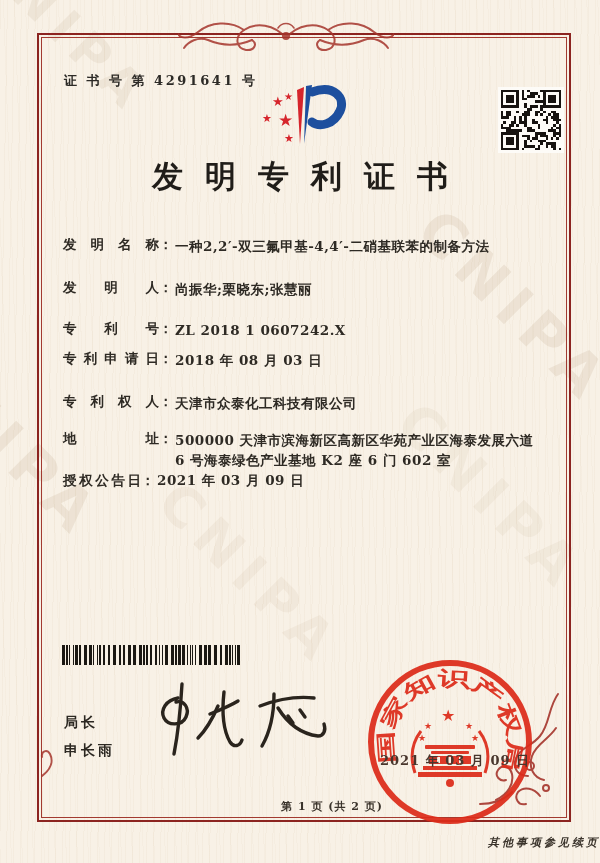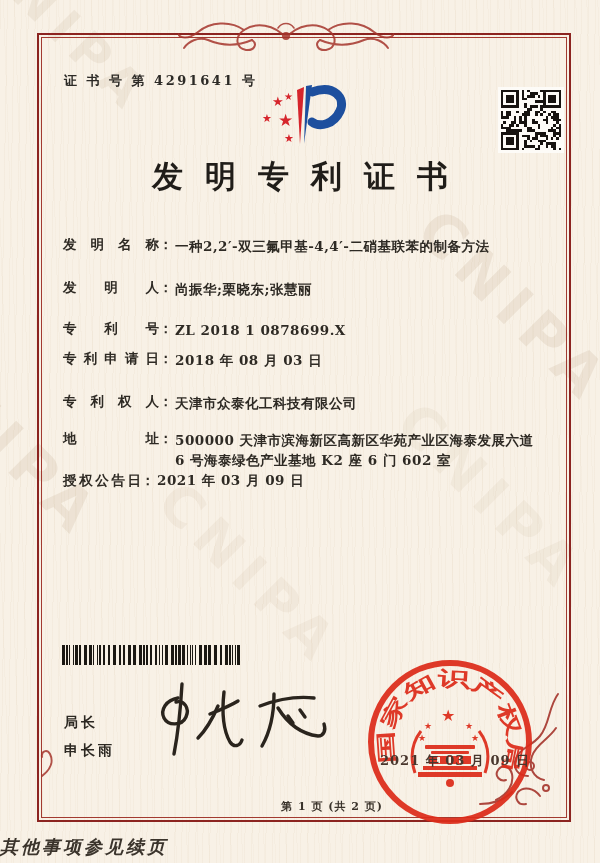--- a/index.html
+++ b/index.html
@@ -323,7 +323,7 @@
   <span class="lbl">发明人</span><span class="colon">：</span><span class="val">尚振华;栗晓东;张慧丽</span>
 </div>
 <div class="row r3">
-  <span class="lbl">专利号</span><span class="colon">：</span><span class="val">ZL 2018 1 0878699.X</span>
+  <span class="lbl">专利号</span><span class="colon">：</span><span class="val">ZL 2018 1 0607242.X</span>
 </div>
 <div class="row r4">
   <span class="lbl">专利申请日</span><span class="colon">：</span><span class="val">2018 年 08 月 03 日</span>

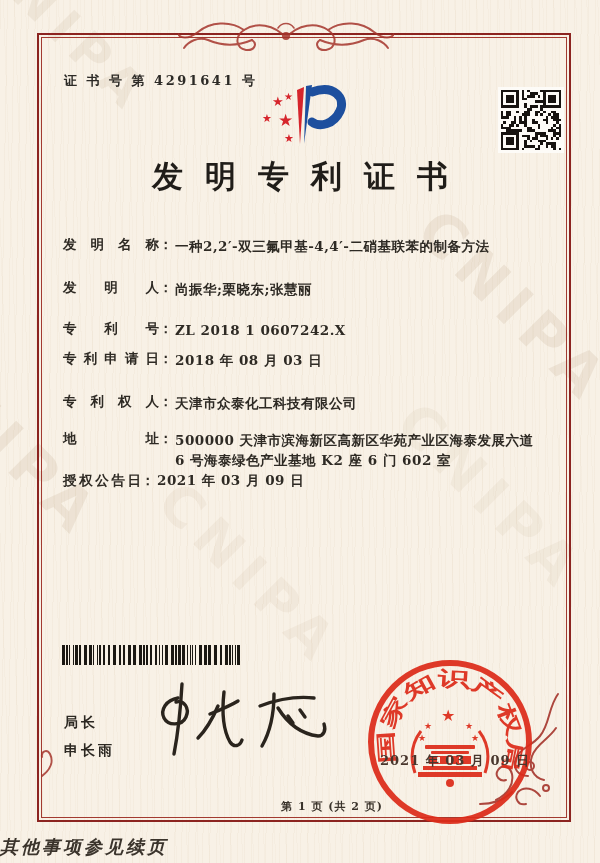--- a/index.html
+++ b/index.html
@@ -84,8 +84,8 @@
     font-size:11px;color:#3a332b;letter-spacing:1px;font-weight:600;padding-left:32px;
   }
   .continuation{
-    position:absolute;left:0;top:835px;width:100%;text-align:left;
-    font-size:18px;color:#3b342c;font-style:italic;letter-spacing:3px;font-weight:600;
+    position:absolute;left:0;top:835px;width:100%;text-align:right;
+    font-size:11px;color:#3b342c;font-style:italic;letter-spacing:3px;font-weight:600;
   }
 </style>
 </head>

